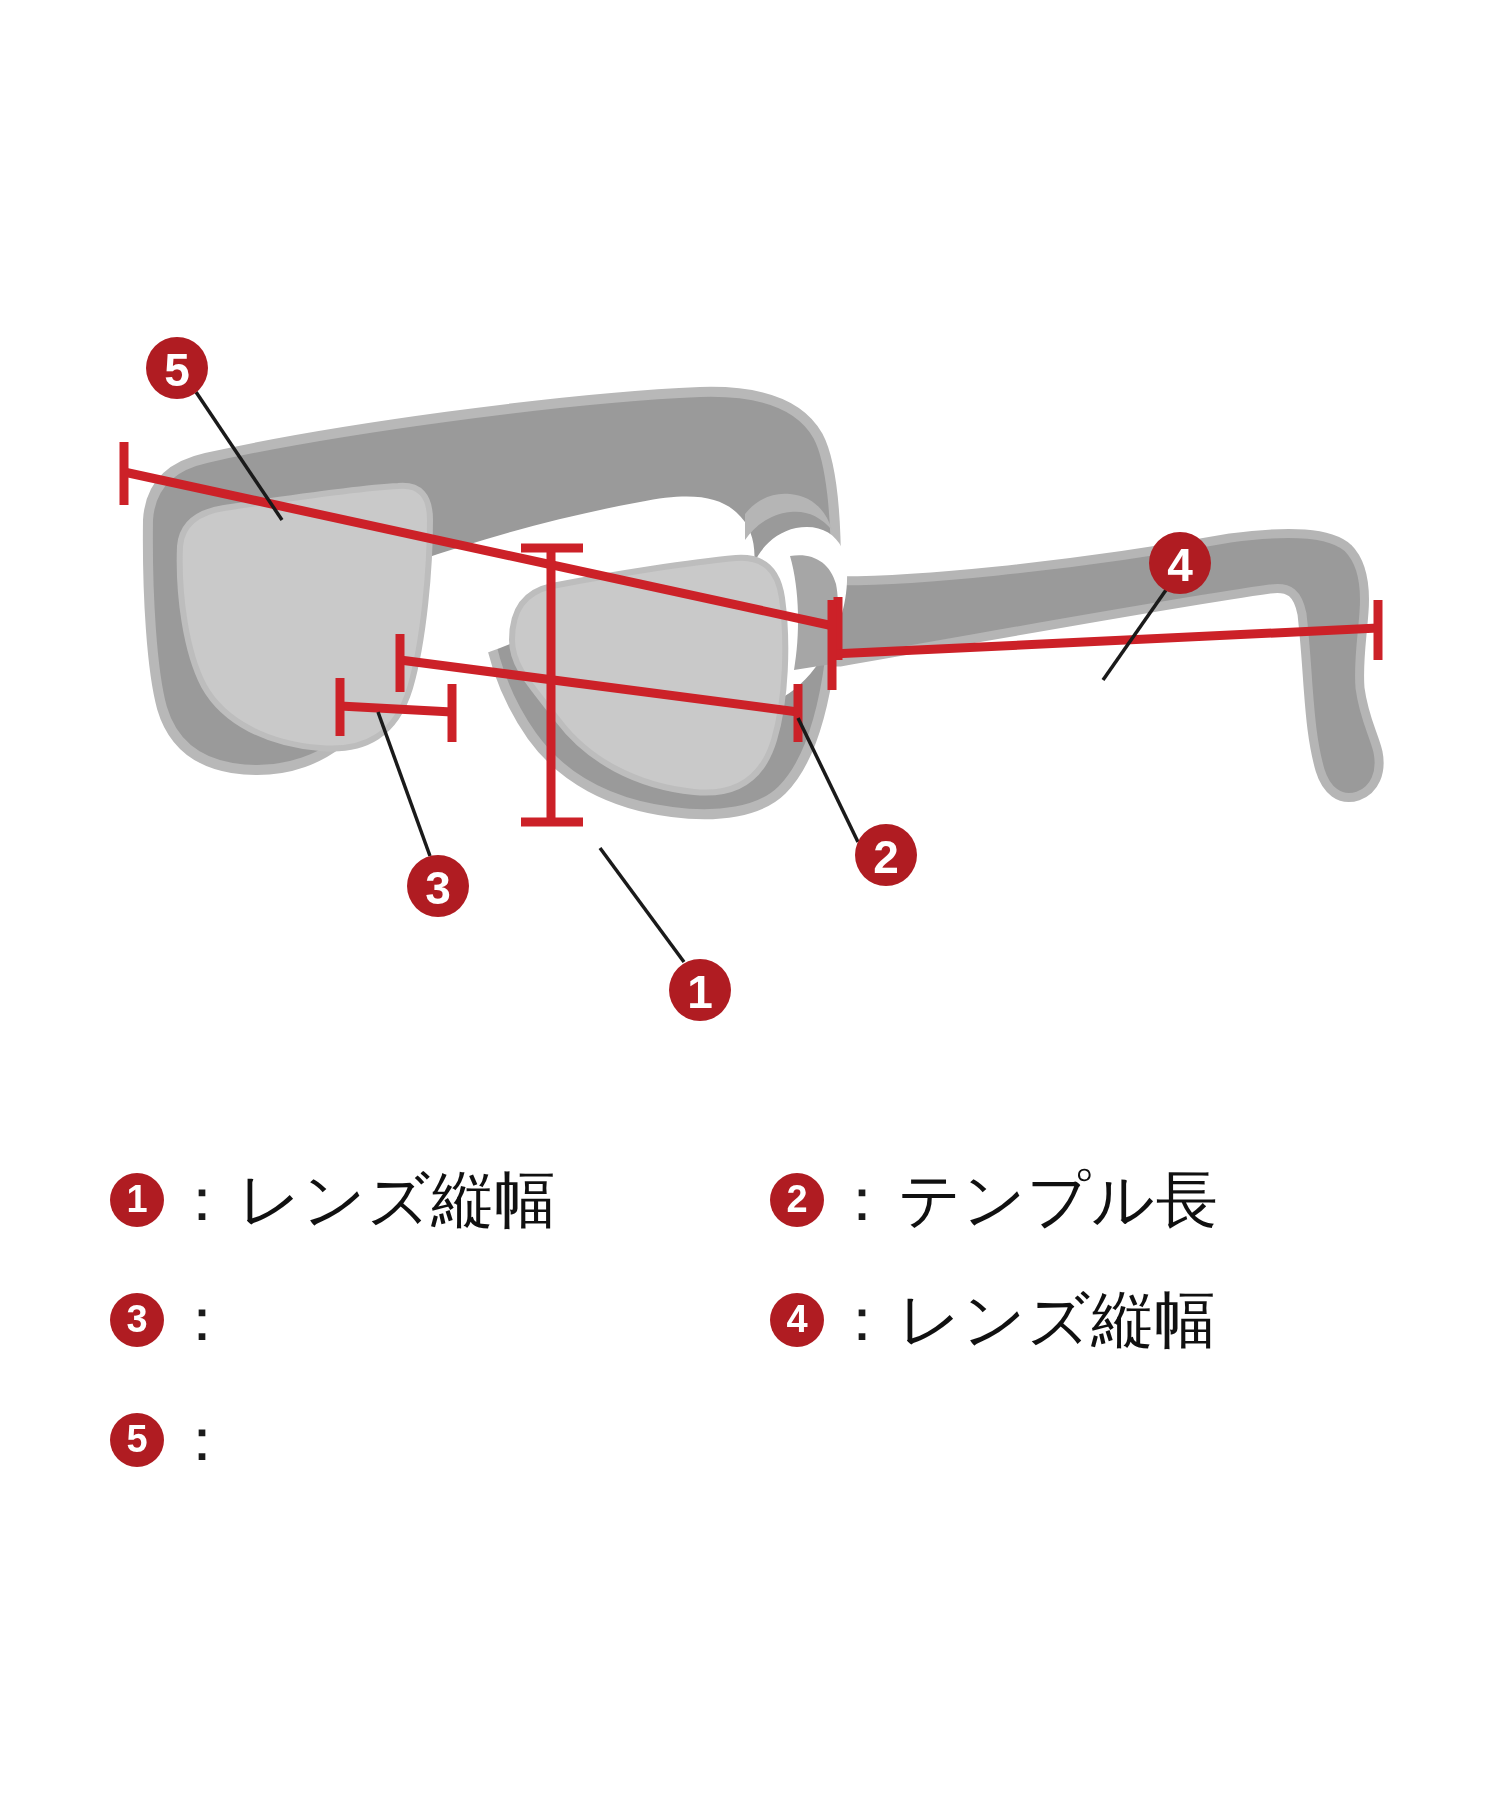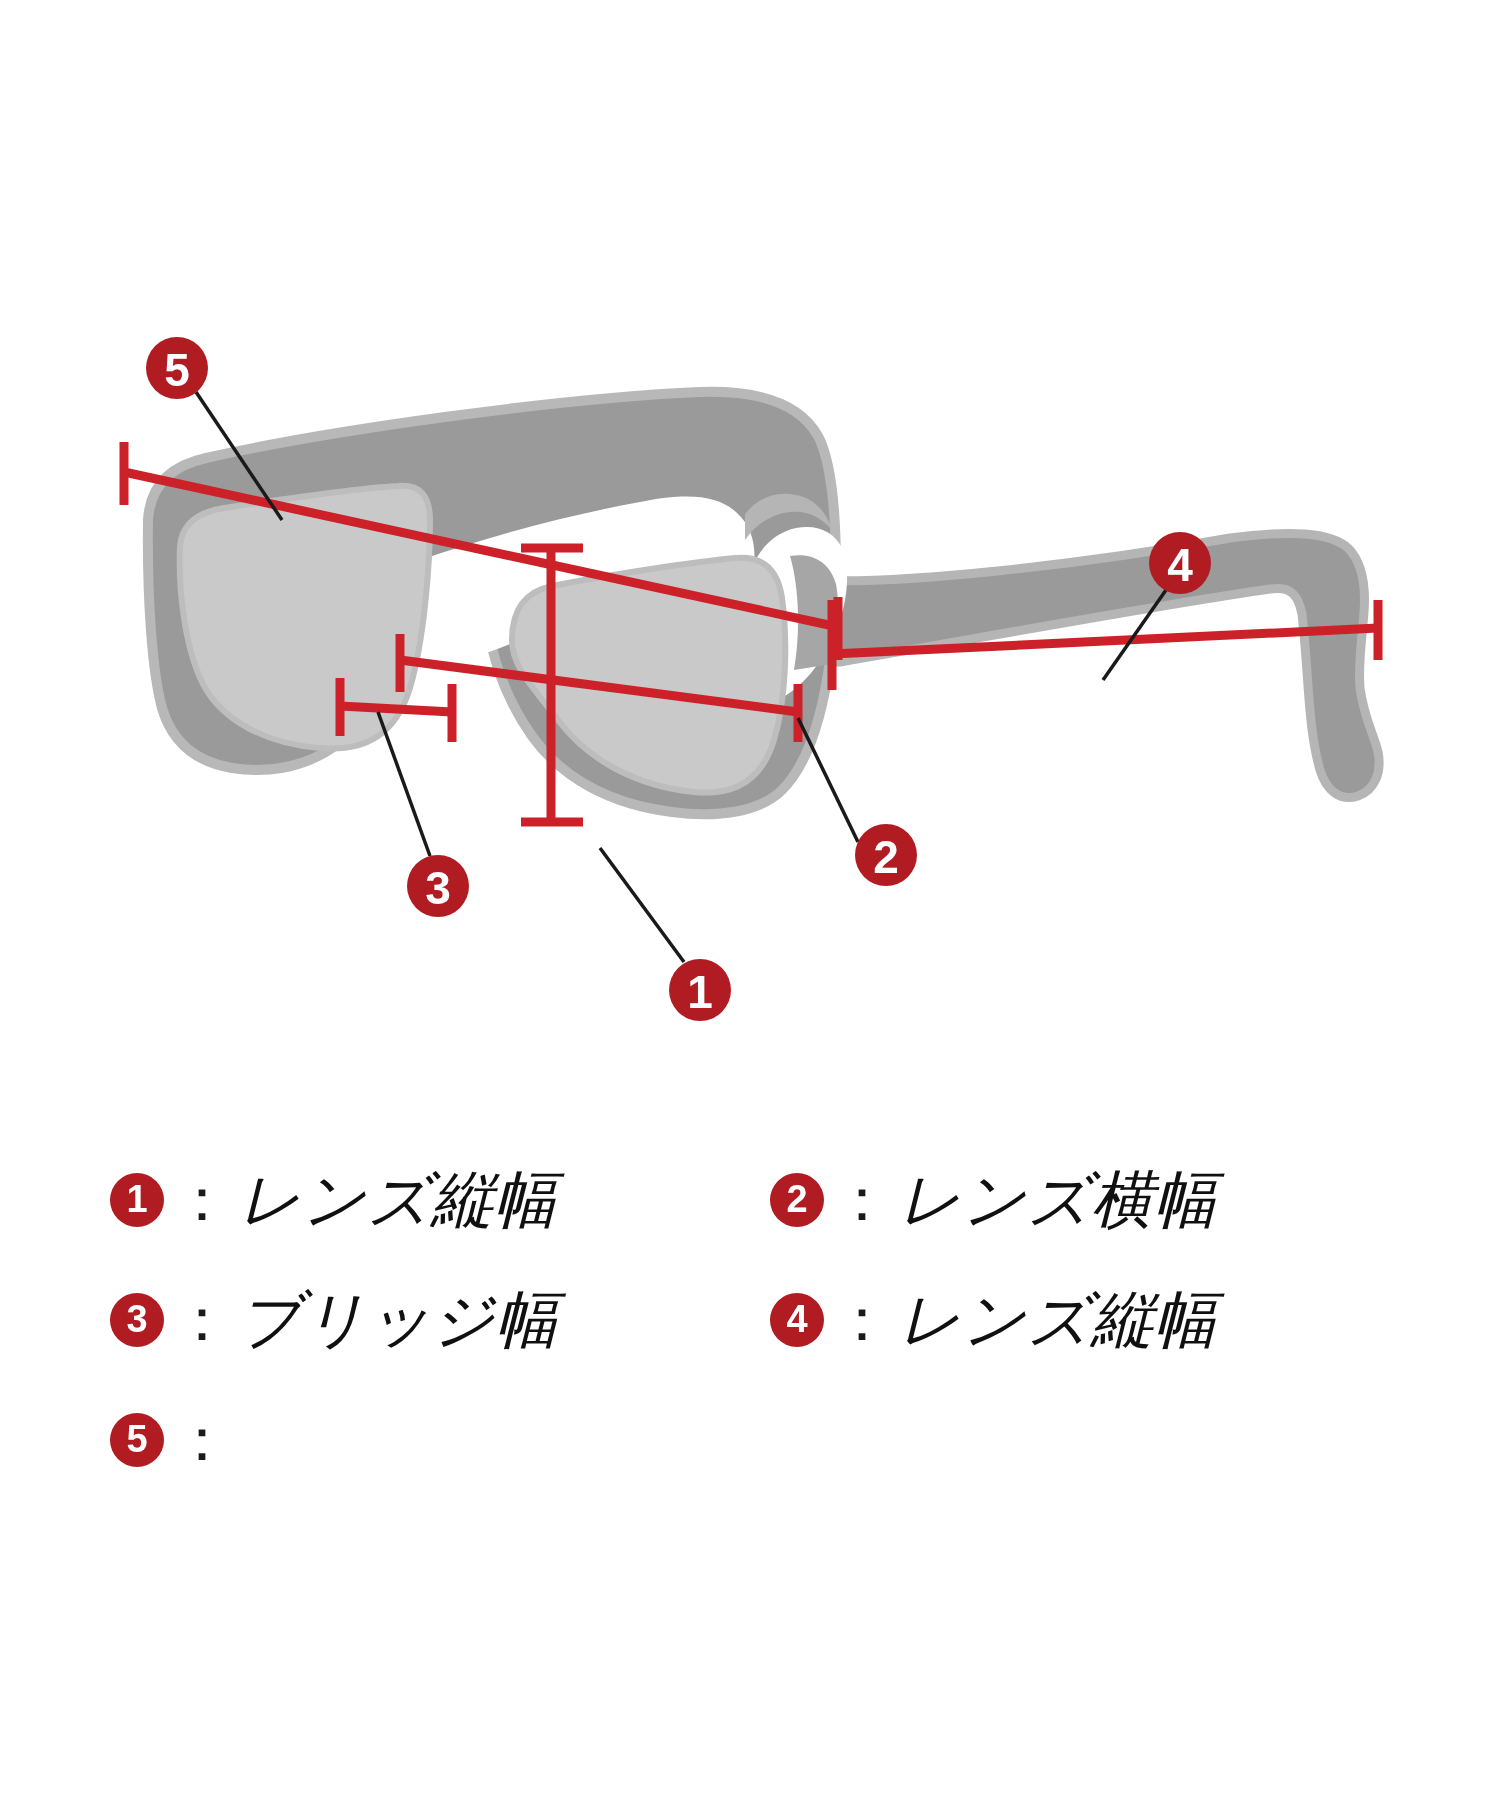--- a/index.html
+++ b/index.html
@@ -76,7 +76,6 @@
     line-height: 1;
     letter-spacing: 1px;
     white-space: nowrap;
-    font-style: italic;
   }
   .marker-num {
     font-size: 46px;

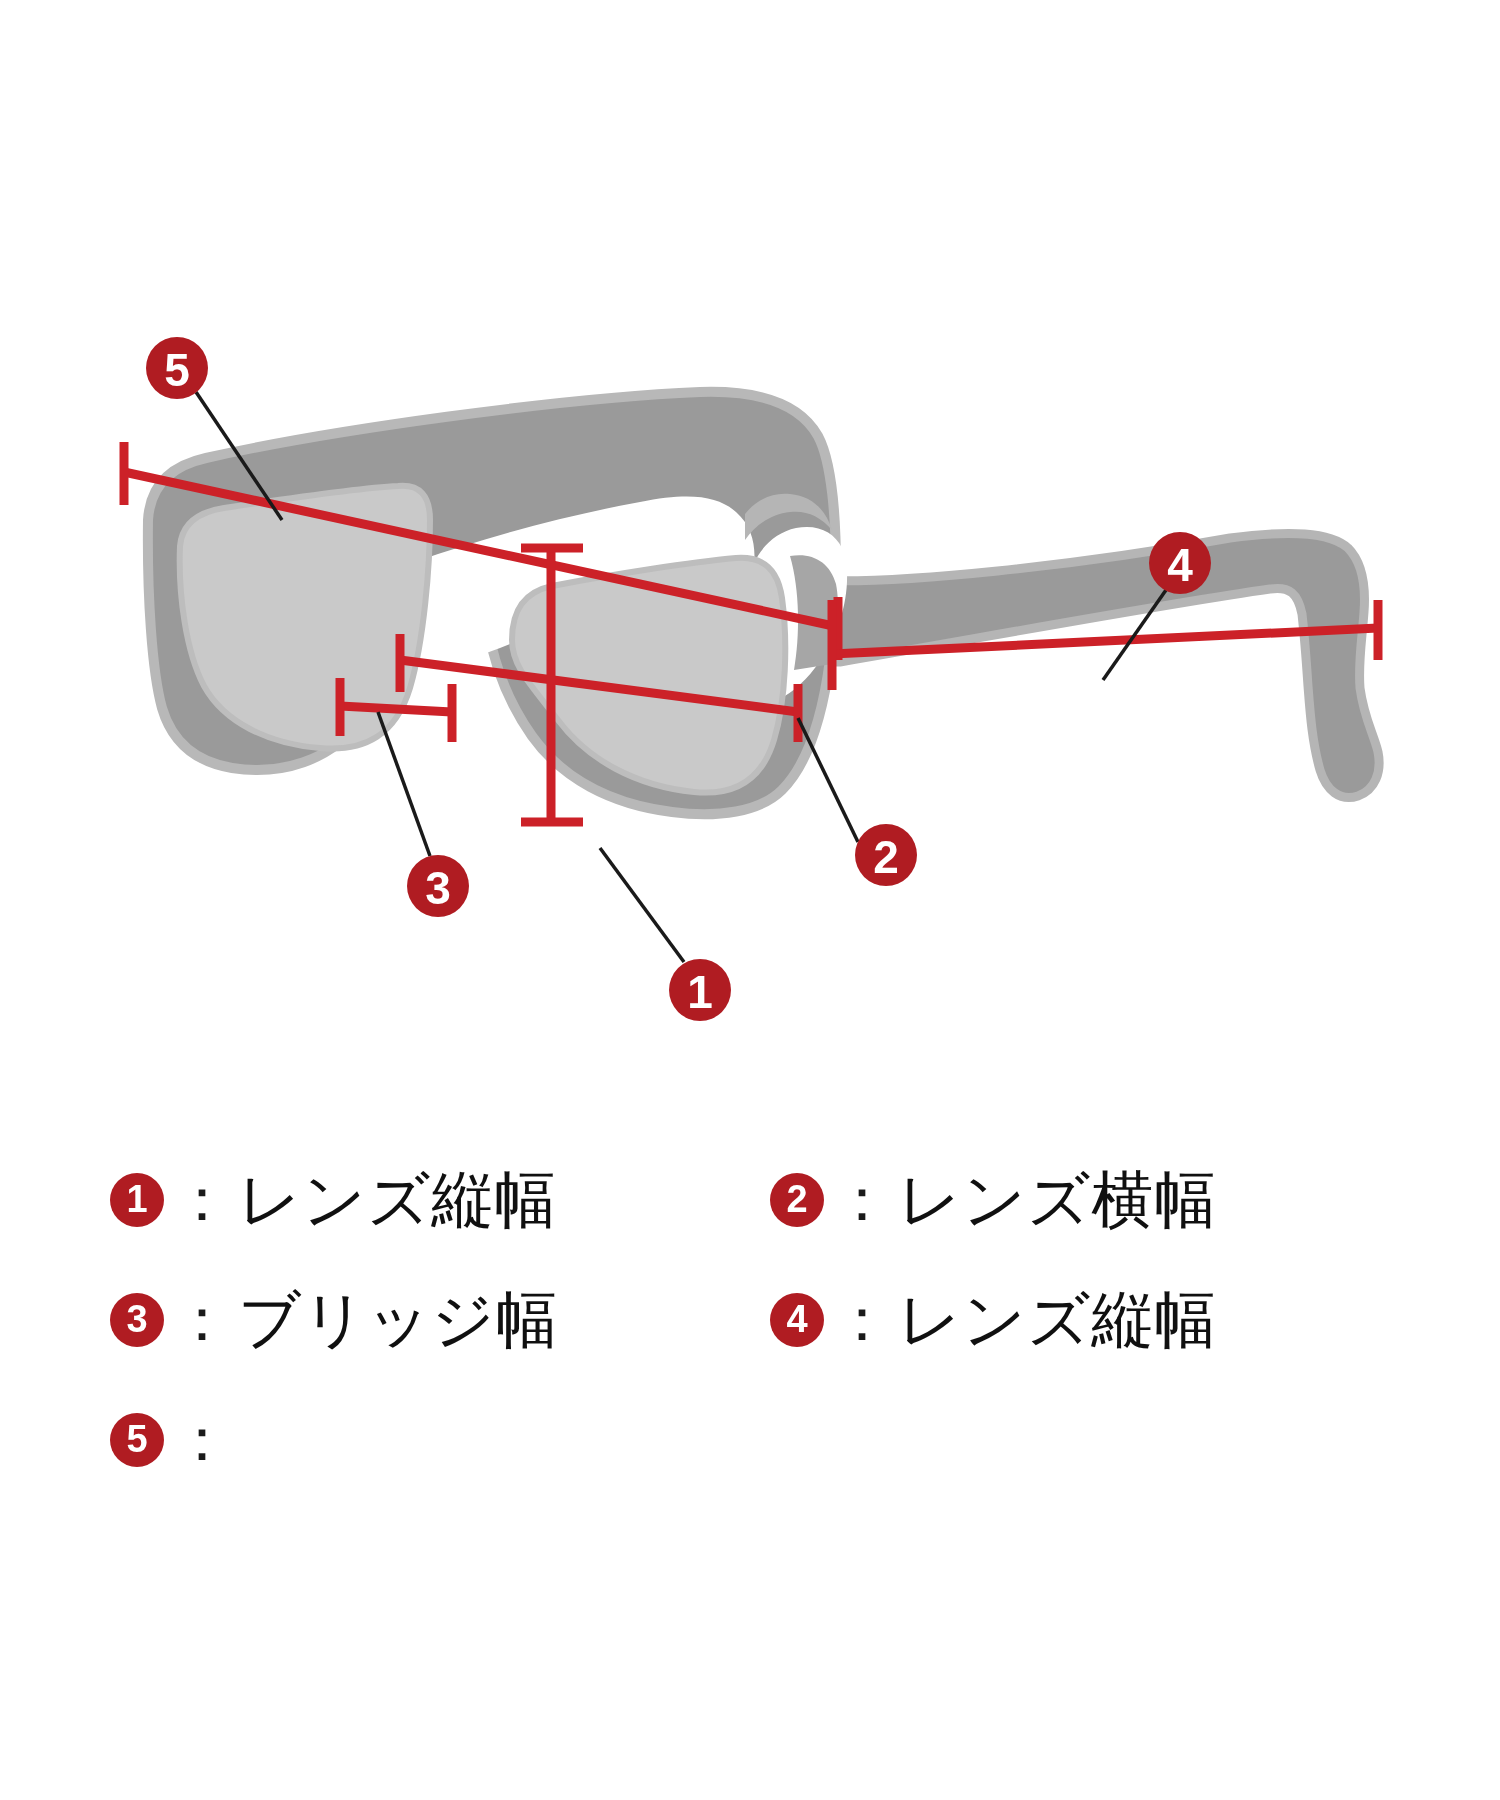--- a/index.html
+++ b/index.html
@@ -251,7 +251,7 @@
     <div class="legend-item">
       <span class="legend-badge">2</span>
       <span class="legend-colon">：</span>
-      <span class="legend-label">レンズ横幅</span>
+      <span class="legend-label">テンプル長</span>
     </div>
 
     <div class="legend-item">

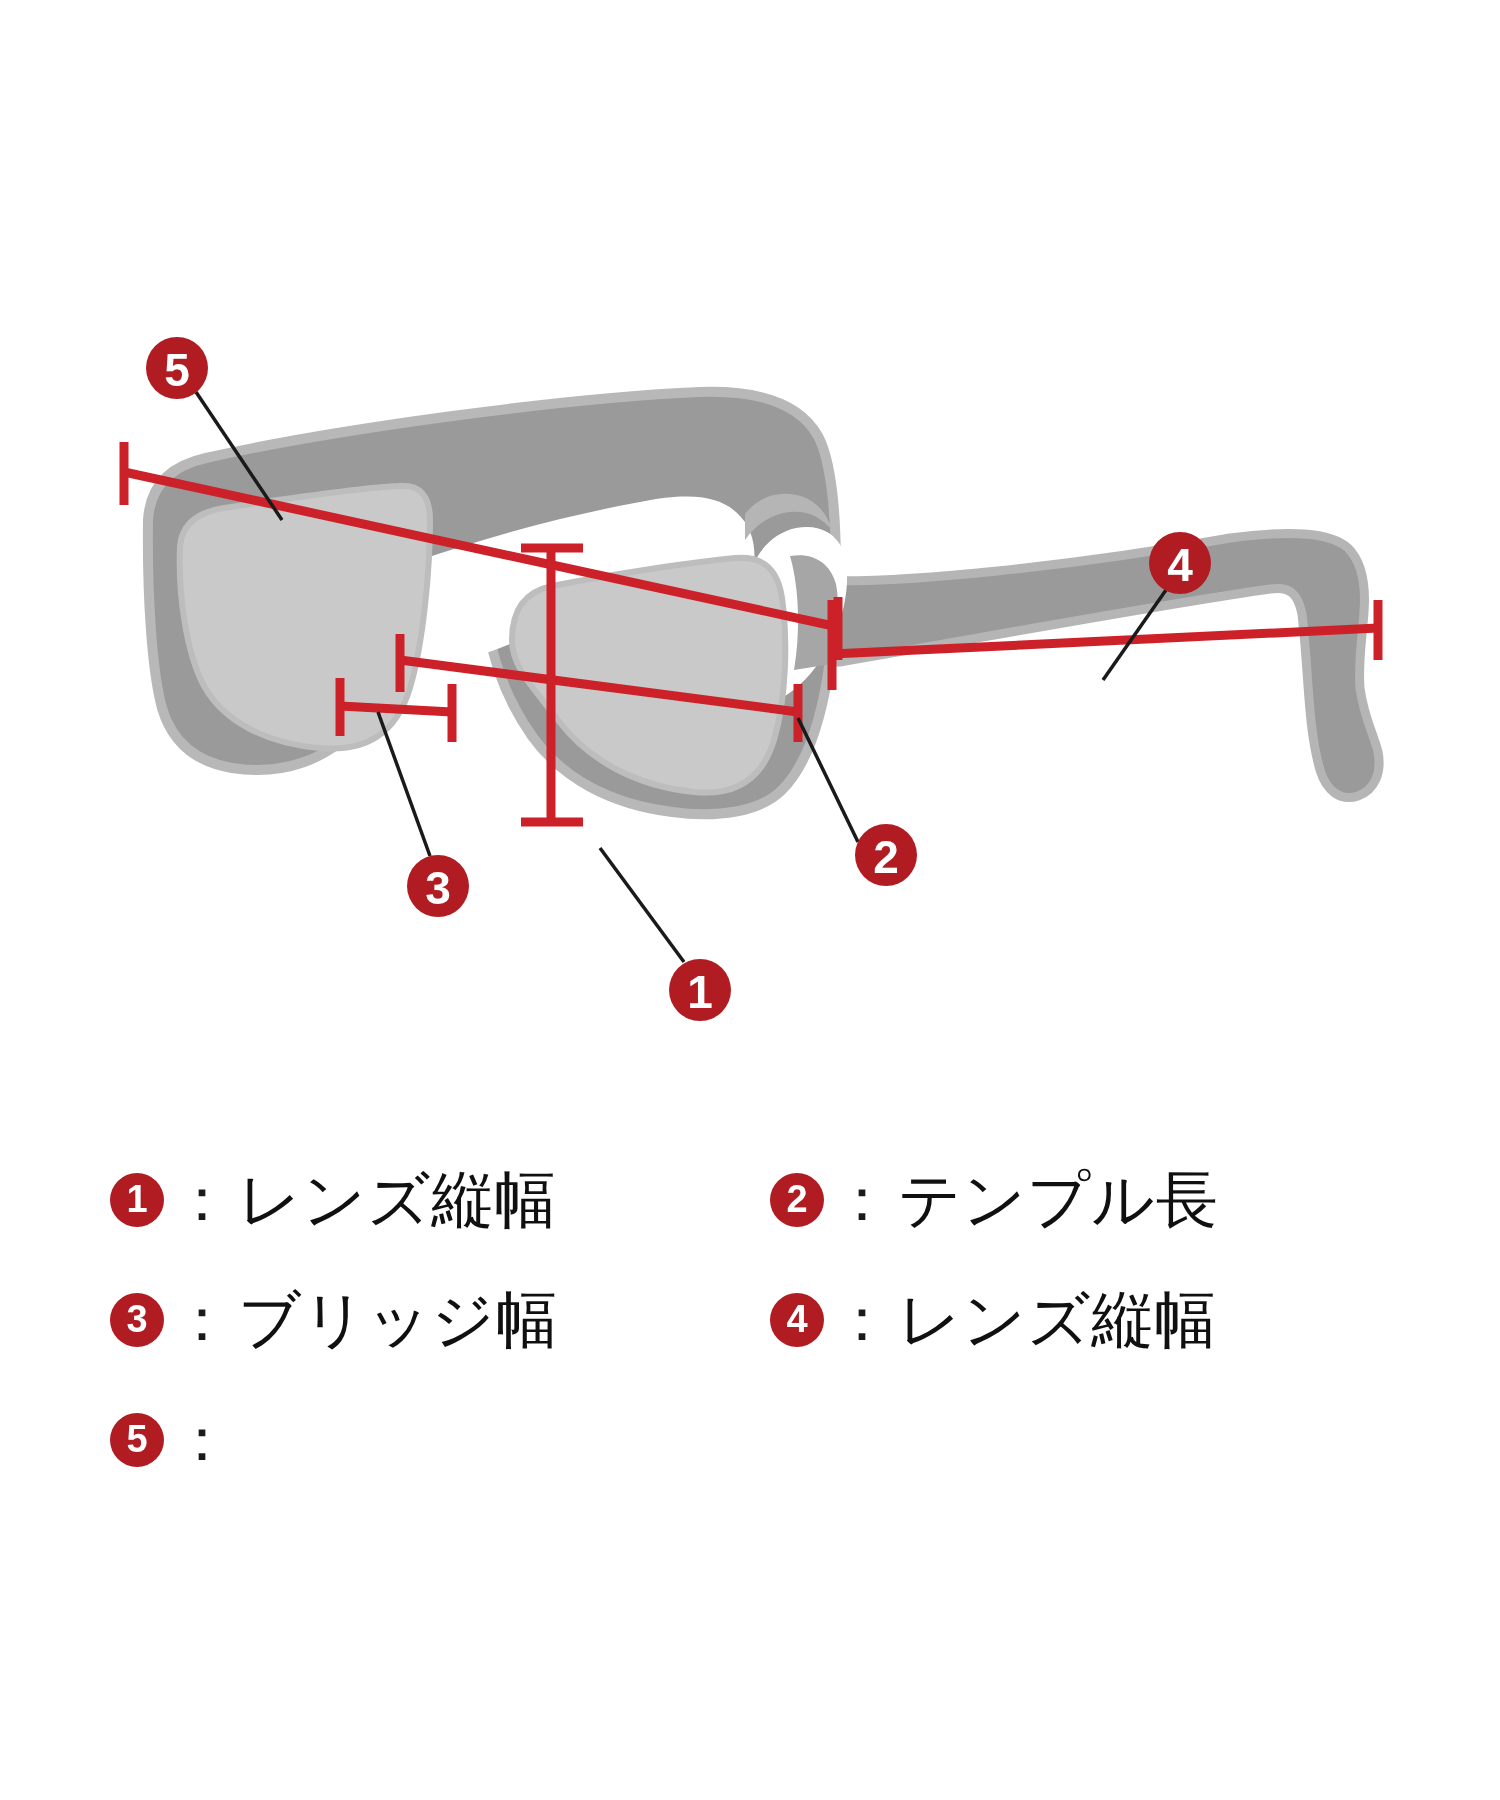--- a/index.html
+++ b/index.html
@@ -257,7 +257,6 @@
     <div class="legend-item">
       <span class="legend-badge">3</span>
       <span class="legend-colon">：</span>
-      <span class="legend-label">ブリッジ幅</span>
     </div>
 
     <div class="legend-item">

